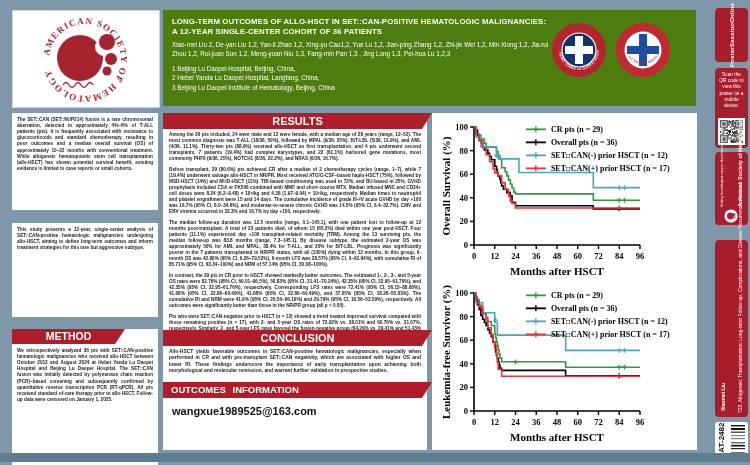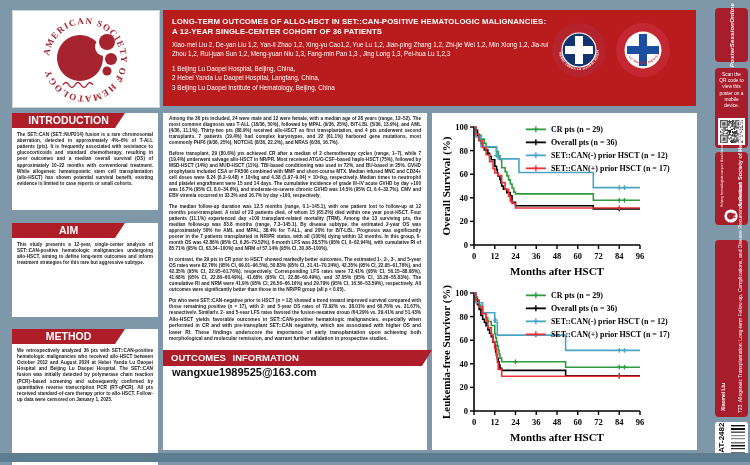--- a/index.html
+++ b/index.html
@@ -8,7 +8,7 @@
   .abs{position:absolute}
   
   #ash-box{left:12px;top:10px;width:146px;height:96px;background:#fff;border:1px solid #cfd6da}
-  #title-box{left:163px;top:10px;width:533px;height:96px;background:#b91c1c;color:#fff;
+  #title-box{left:163px;top:10px;width:533px;height:96px;background:#4d7c0f;color:#fff;
              padding:7px 9px;box-sizing:border-box}
   #poster-title{font-size:7.8px;font-weight:bold;line-height:1.3;width:380px;letter-spacing:.1px}
   #authors{font-size:6.3px;line-height:1.35;width:382px;margin-top:4px}

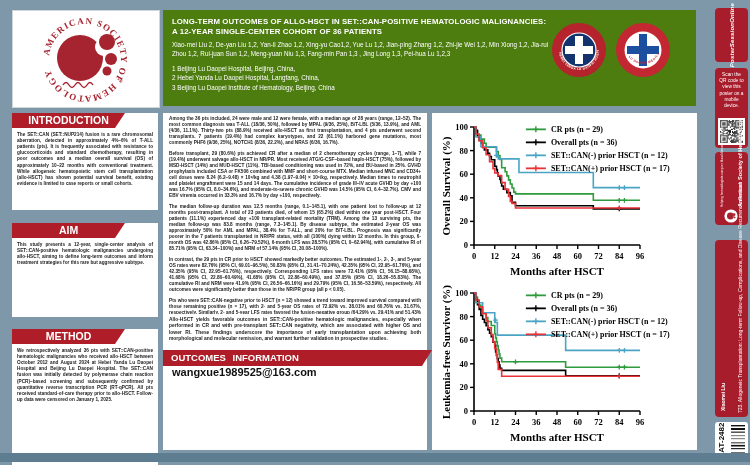--- a/index.html
+++ b/index.html
@@ -119,9 +119,6 @@
 </div>
 
 <div class="sec" id="sec-intro">
-  <div class="banner lbanner">
-    <span>INTRODUCTION</span>
-  </div>
   <div class="sbody">The SET::CAN (SET::NUP214) fusion is a rare chromosomal aberration, detected in approximately 4%–6% of T-ALL patients (pts). It is frequently associated with resistance to glucocorticoids and standard chemotherapy, resulting in poor outcomes and a median overall survival (OS) of approximately 10–22 months with conventional treatment. While allogeneic hematopoietic stem cell transplantation (allo-HSCT) has shown potential survival benefit, existing evidence is limited to case reports or small cohorts.</div>
 </div>
 

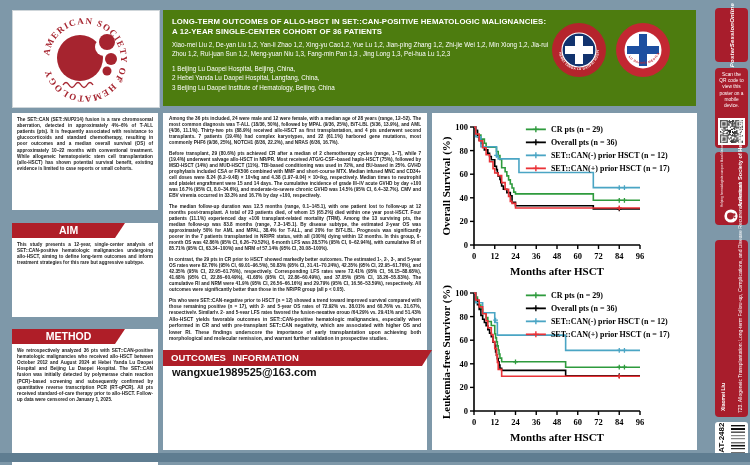--- a/index.html
+++ b/index.html
@@ -137,6 +137,9 @@
 </div>
 
 <div class="abs" id="sec-mid">
+  <div class="banner mbanner">
+    <span>RESULTS</span>
+  </div>
   <div id="results-body">
     <p>Among the 36 pts included, 24 were male and 12 were female, with a median age of 28 years (range, 12–52). The most common diagnosis was T-ALL (18/36, 50%), followed by MPAL (9/36, 25%), B/T-LBL (5/36, 13.9%), and AML (4/36, 11.1%). Thirty-two pts (88.9%) received allo-HSCT as first transplantation, and 4 pts underwent second transplants. 7 patients (19.4%) had complex karyotypes, and 22 (61.1%) harbored gene mutations, most commonly PHF6 (9/36, 25%), NOTCH1 (8/36, 22.2%), and NRAS (6/36, 16.7%).</p>
     <p>Before transplant, 29 (80.6%) pts achieved CR after a median of 2 chemotherapy cycles (range, 1–7), while 7 (19.4%) underwent salvage allo-HSCT in NR/PR. Most received ATG/G-CSF–based haplo-HSCT (75%), followed by MSD-HSCT (14%) and MUD-HSCT (11%). TBI-based conditioning was used in 72%, and BU-based in 25%. GVHD prophylaxis included CSA or FK506 combined with MMF and short-course MTX. Median infused MNC and CD34+ cell doses were 8.24 (6.2–9.48) × 10⁸/kg and 4.38 (1.97–9.04) × 10⁶/kg, respectively. Median times to neutrophil and platelet engraftment were 15 and 14 days. The cumulative incidence of grade III–IV acute GVHD by day +100 was 16.7% (95% CI, 8.0–34.6%), and moderate-to-severe chronic GVHD was 14.5% (95% CI, 6.4–32.7%). CMV and EBV viremia occurred in 33.3% and 16.7% by day +100, respectively.</p>

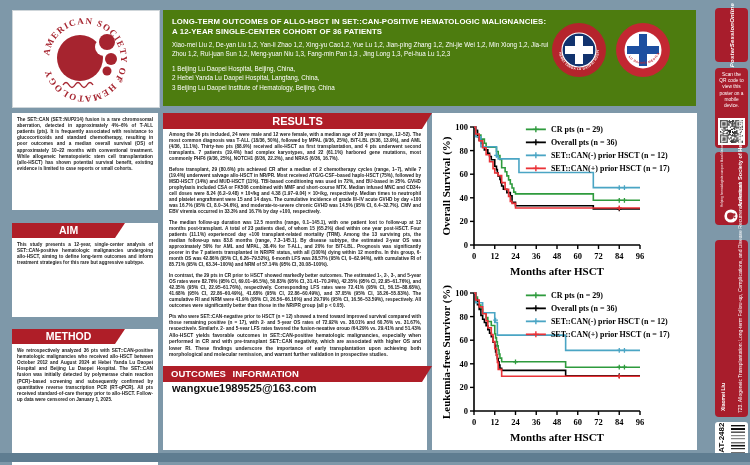--- a/index.html
+++ b/index.html
@@ -123,9 +123,6 @@
 </div>
 
 <div class="sec" id="sec-aim">
-  <div class="banner lbanner">
-    <span>AIM</span>
-  </div>
   <div class="sbody">This study presents a 12-year, single-center analysis of SET::CAN-positive hematologic malignancies undergoing allo-HSCT, aiming to define long-term outcomes and inform treatment strategies for this rare but aggressive subtype.</div>
 </div>
 

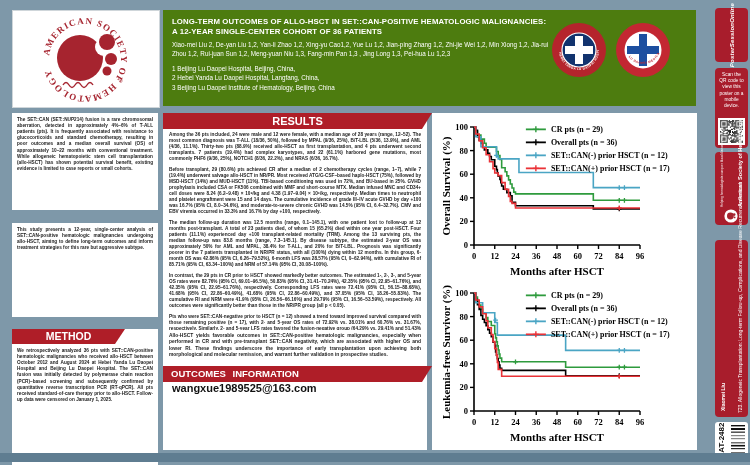--- a/index.html
+++ b/index.html
@@ -143,6 +143,9 @@
     <p>The median follow-up duration was 12.5 months (range, 0.1–145.1), with one patient lost to follow-up at 12 months post-transplant. A total of 23 patients died, of whom 15 (65.2%) died within one year post-HSCT. Four patients (11.1%) experienced day +100 transplant-related mortality (TRM). Among the 13 surviving pts, the median follow-up was 83.8 months (range, 7.3–145.1). By disease subtype, the estimated 2-year OS was approximately 50% for AML and MPAL, 38.4% for T-ALL, and 20% for B/T-LBL. Prognosis was significantly poorer in the 7 patients transplanted in NR/PR status, with all (100%) dying within 12 months. In this group, 6-month OS was 42.86% (95% CI, 6.26–79.52%), 6-month LFS was 28.57% (95% CI, 0–62.94%), with cumulative RI of 85.71% (95% CI, 63.34–100%) and NRM of 57.14% (95% CI, 30.08–100%).</p>
     <p>In contrast, the 29 pts in CR prior to HSCT showed markedly better outcomes. The estimated 1-, 2-, 3-, and 5-year OS rates were 82.76% (95% CI, 69.01–96.5%), 50.83% (95% CI, 31.41–70.24%), 42.35% (95% CI, 22.95–61.76%), and 42.35% (95% CI, 22.95–61.76%), respectively. Corresponding LFS rates were 72.41% (95% CI, 56.15–88.68%), 41.68% (95% CI, 22.86–60.49%), 41.68% (95% CI, 22.86–60.49%), and 37.05% (95% CI, 18.26–55.83%). The cumulative RI and NRM were 41.9% (95% CI, 26.56–66.16%) and 29.79% (95% CI, 16.56–53.59%), respectively. All outcomes were significantly better than those in the NR/PR group (all p &lt; 0.05).</p>
     <p>Pts who were SET::CAN-negative prior to HSCT (n = 12) showed a trend toward improved survival compared with those remaining positive (n = 17), with 2- and 5-year OS rates of 72.92% vs. 38.01% and 60.76% vs. 31.67%, respectively. Similarly, 2- and 5-year LFS rates favored the fusion-negative group (64.29% vs. 29.41% and 51.43% vs. 29.41%), although none of these differences reached statistical significance (all p &gt; 0.05 by log-rank test).</p>
+  </div>
+  <div class="banner mbanner">
+    <span>CONCLUSION</span>
   </div>
   <div id="conclusion-body">Allo-HSCT yields favorable outcomes in SET::CAN-positive hematologic malignancies, especially when performed in CR and with pre-transplant SET::CAN negativity, which are associated with higher OS and lower RI. These findings underscore the importance of early transplantation upon achieving both morphological and molecular remission, and warrant further validation in prospective studies.</div>
   <div class="banner mbanner" id="contact-banner">

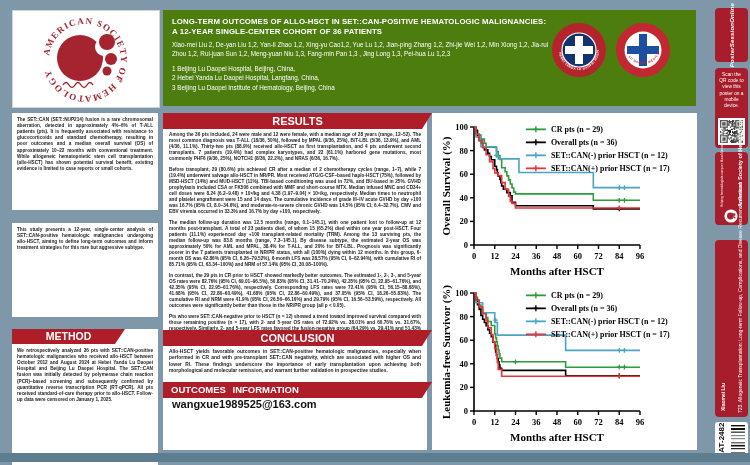--- a/index.html
+++ b/index.html
@@ -34,7 +34,7 @@
   #conclusion-body{height:36px;overflow:hidden;padding:3px 6px 0 6px;box-sizing:border-box;
                    font-size:4.9px;font-weight:bold;color:#1c1c1c;text-align:justify;line-height:1.3}
   #contact-banner{text-align:left;padding-left:8px;box-sizing:border-box;font-size:9.5px;word-spacing:4px}
-  #email{font-size:11px;font-weight:bold;color:#111;padding:0 0 0 9px}
+  #email{font-size:11px;font-weight:bold;color:#111;padding:7px 0 0 9px}
   
   #chart-box{left:432px;top:113px;width:265px;height:337px;background:#fff}
   svg .tick{font:bold 8.5px "Liberation Serif",serif;fill:#000}

